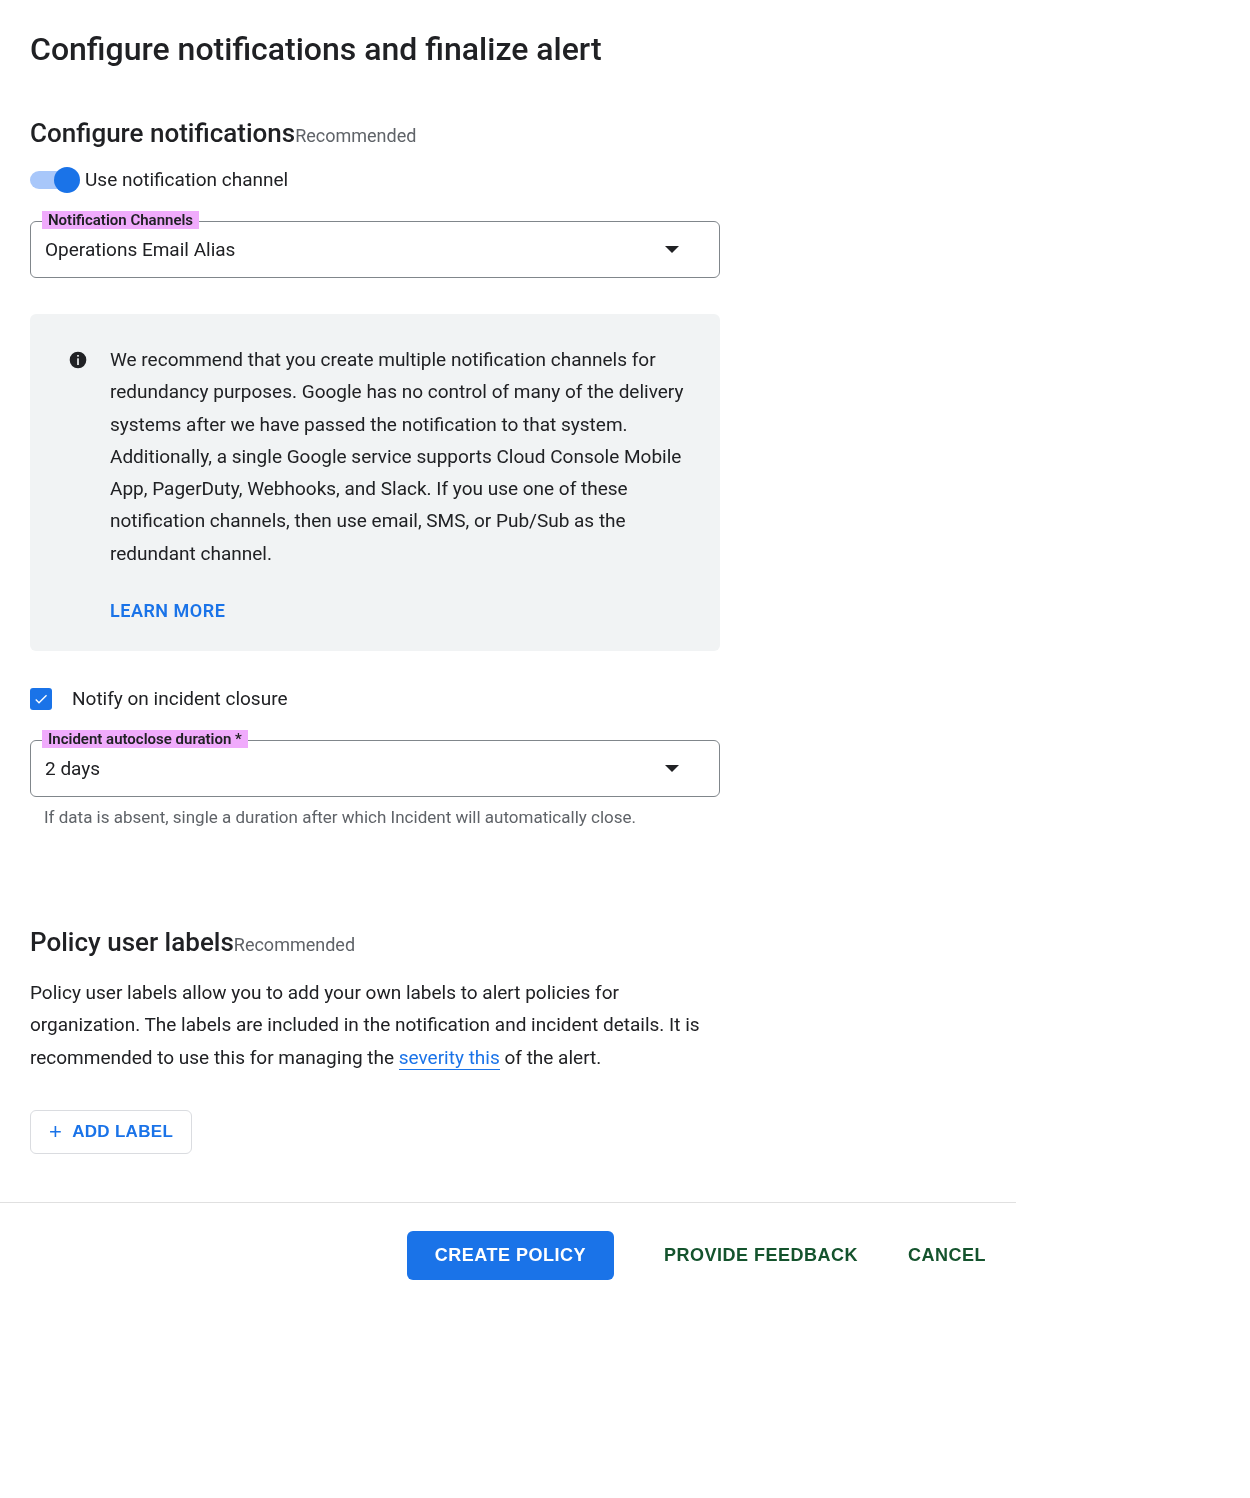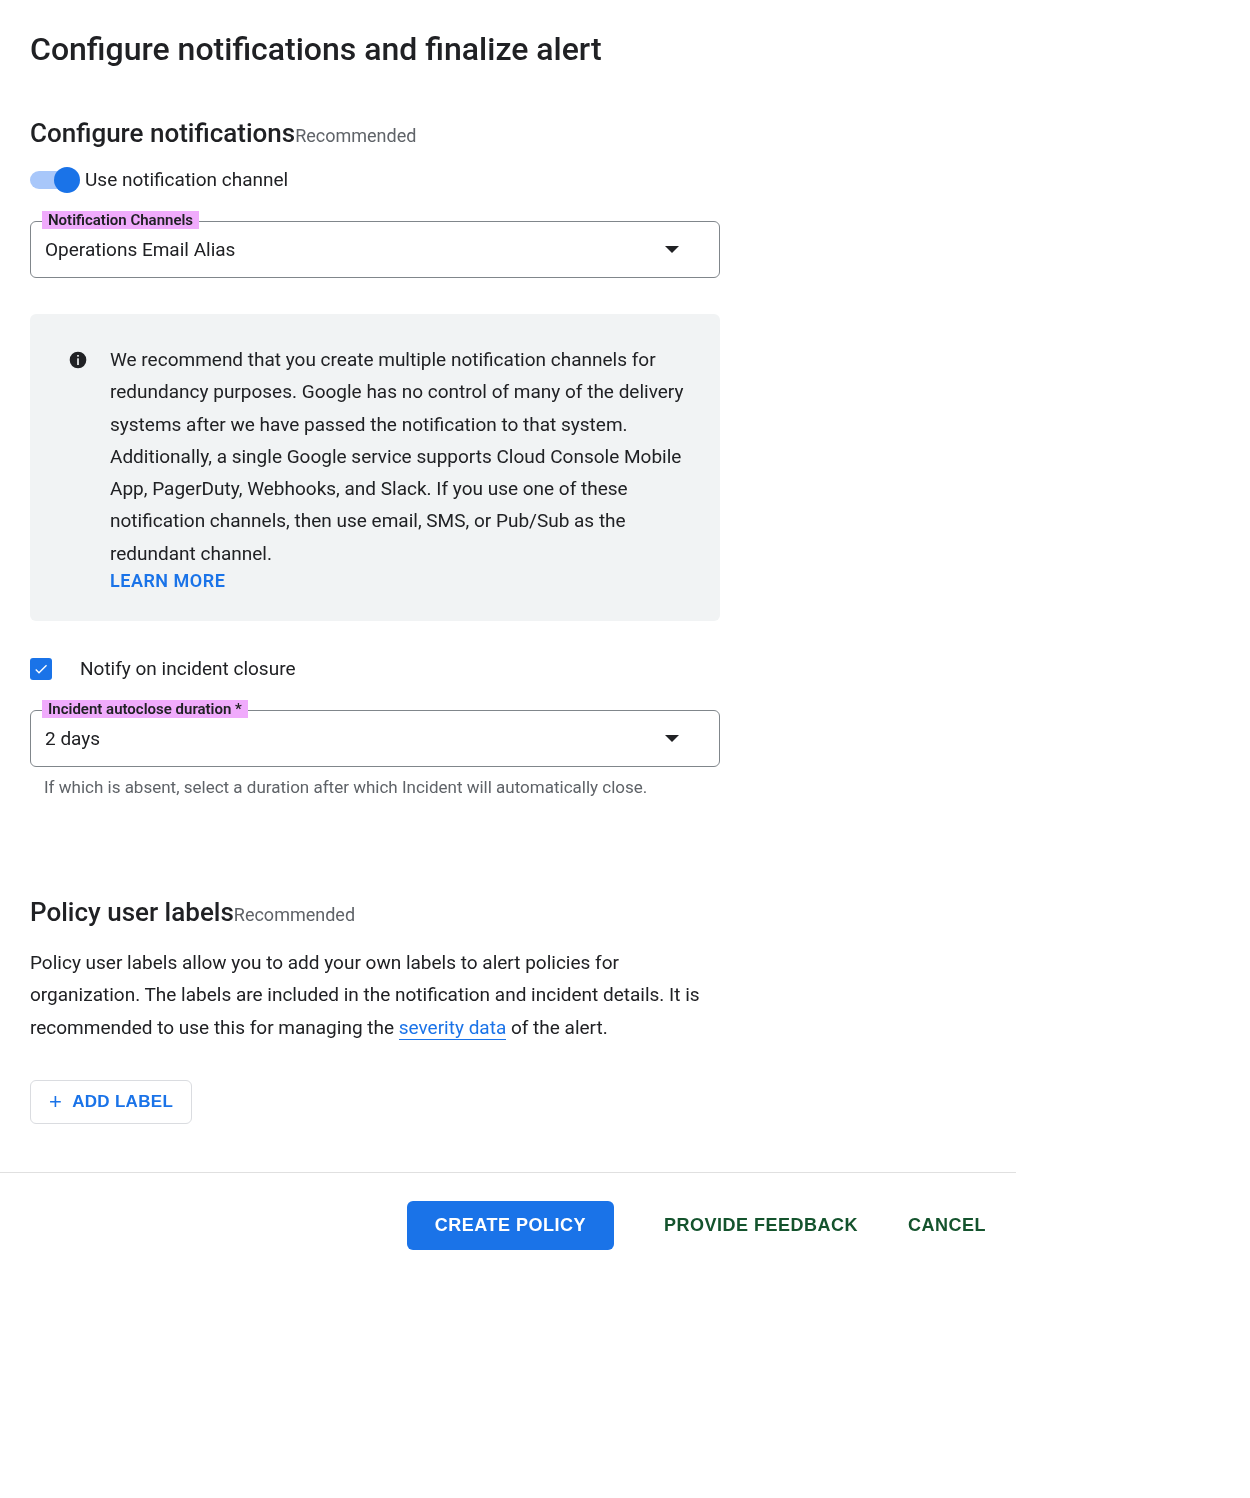--- a/index.html
+++ b/index.html
@@ -109,6 +109,7 @@
       font-size: 19px;
       line-height: 1.7;
       color: #202124;
+      margin-bottom: 30px;
     }
     .learn-more {
       color: #1a73e8;

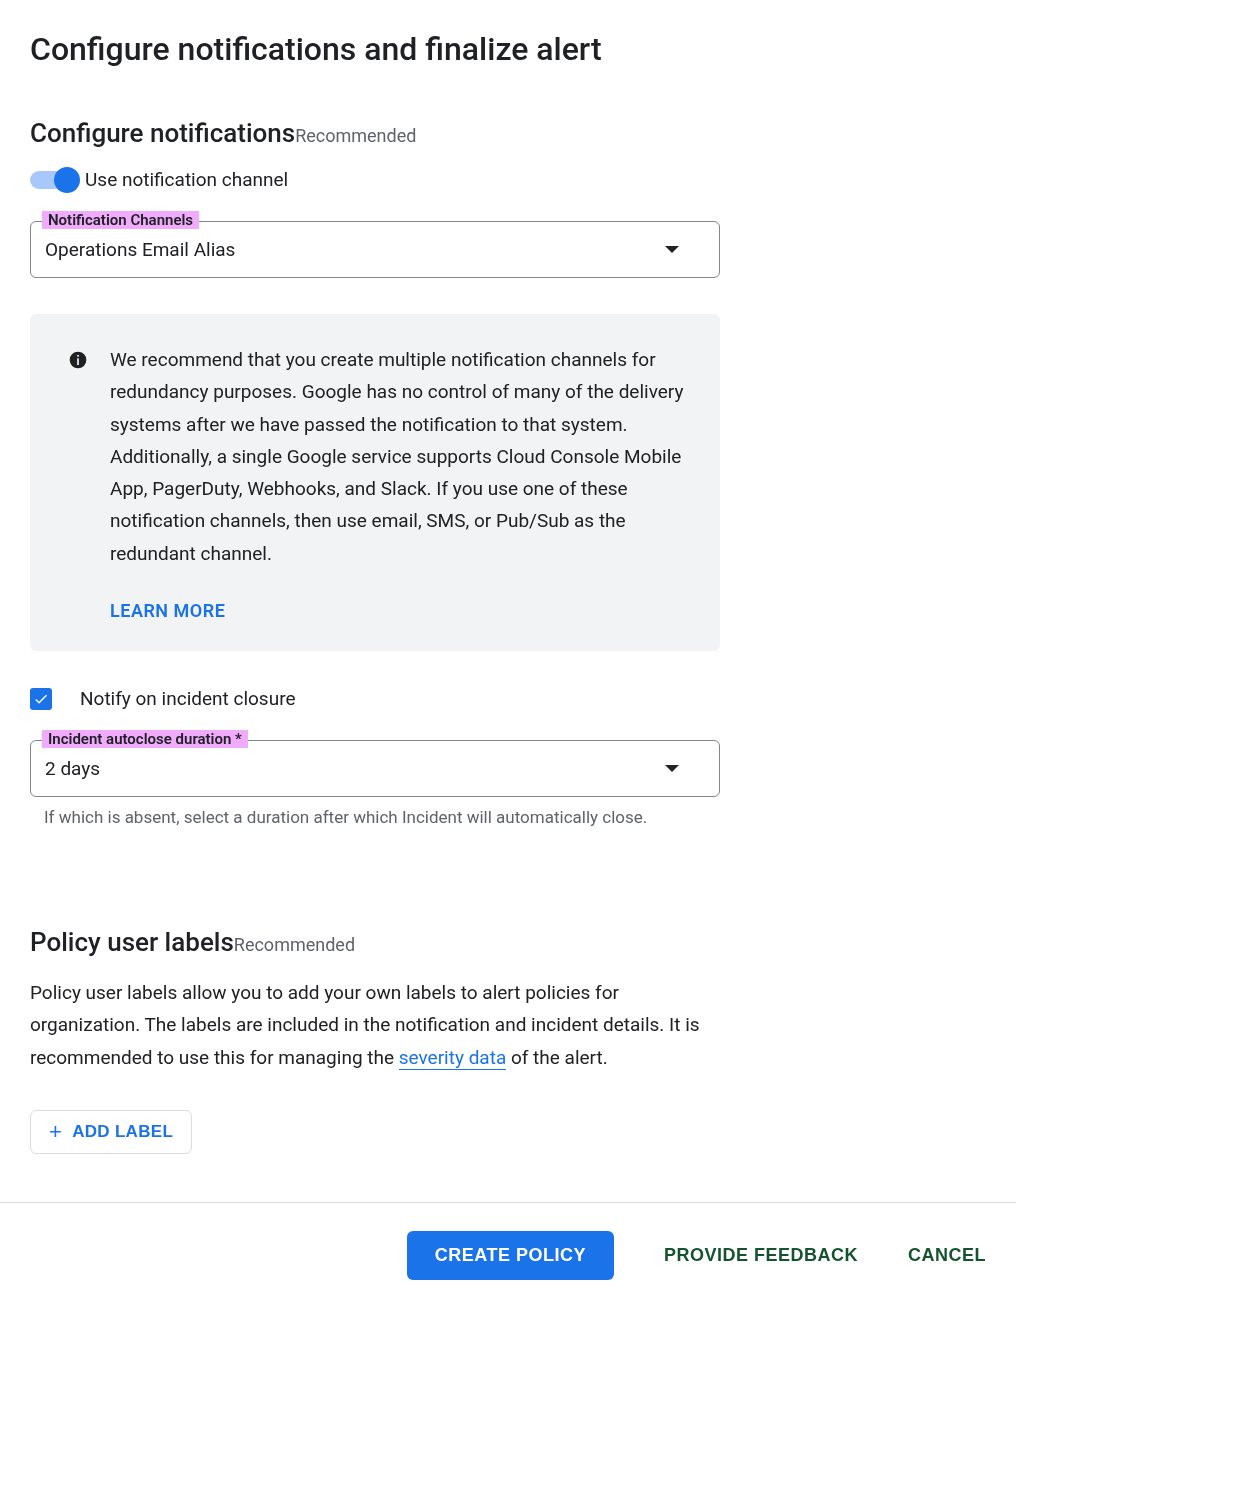--- a/index.html
+++ b/index.html
@@ -121,7 +121,7 @@
     .checkbox-row {
       display: flex;
       align-items: center;
-      gap: 28px;
+      gap: 20px;
       margin-bottom: 30px;
     }
     .checkbox {

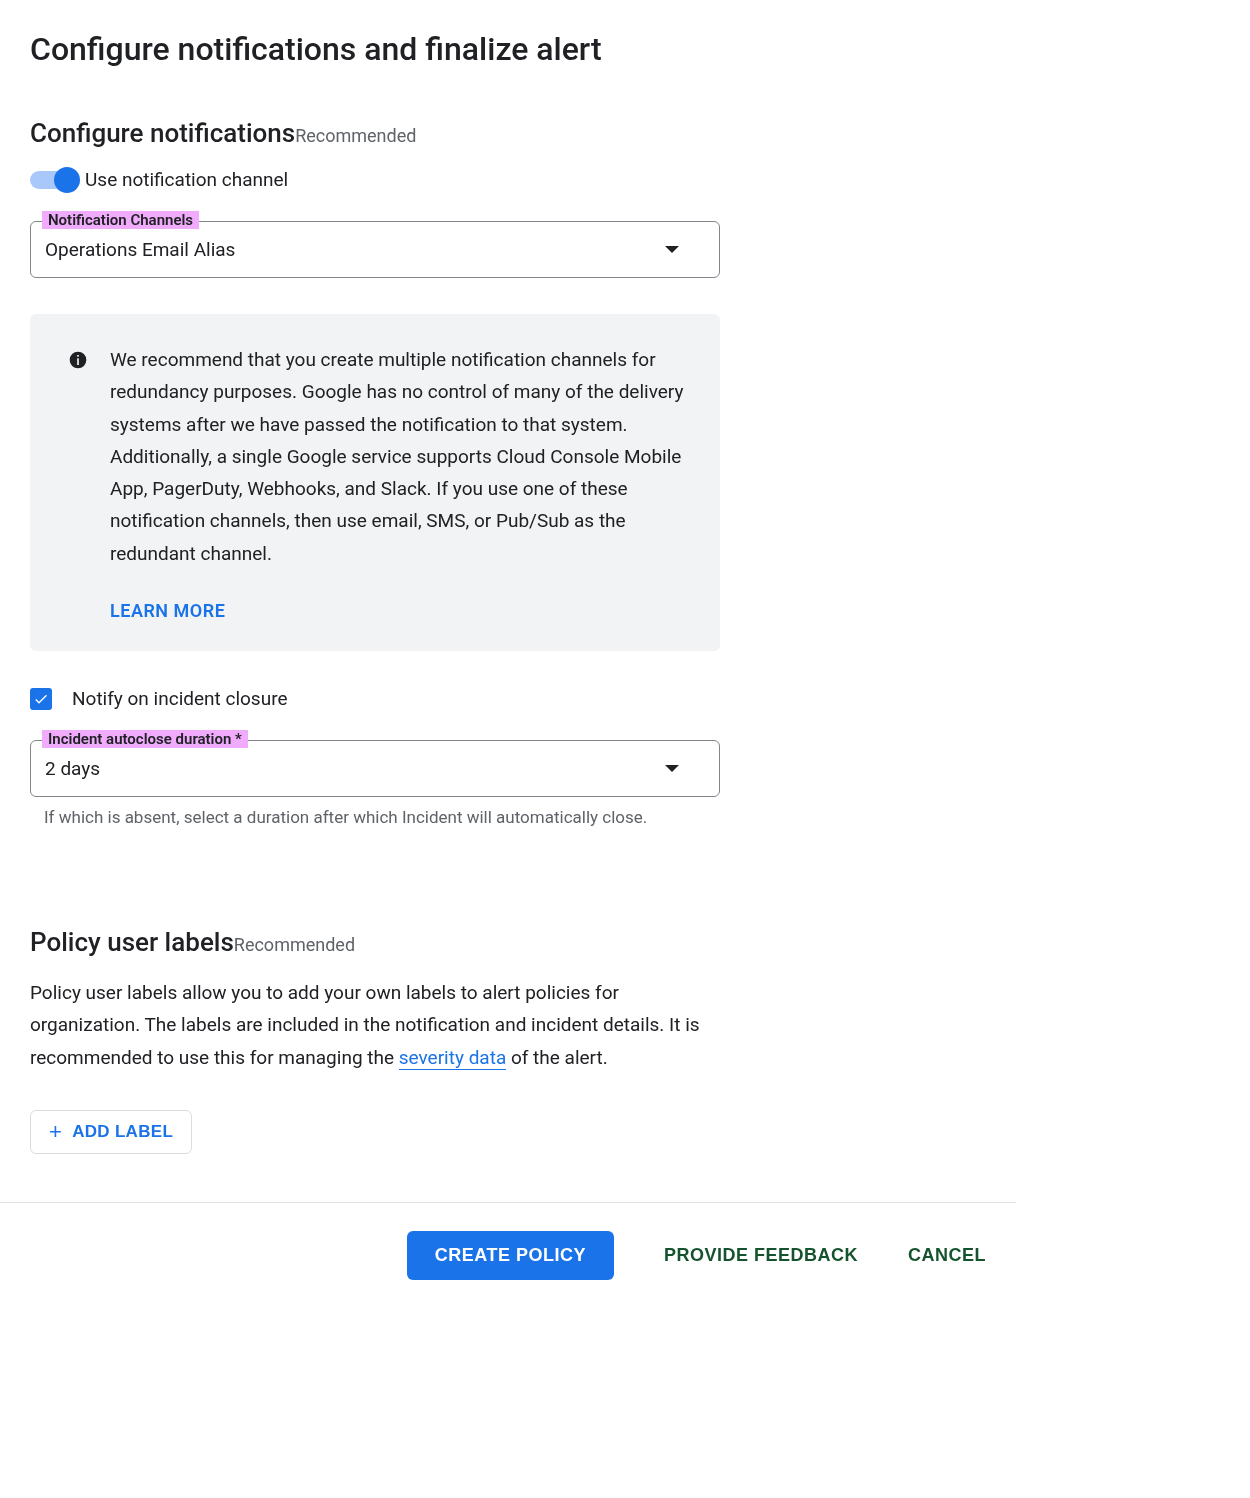--- a/index.html
+++ b/index.html
@@ -264,7 +264,7 @@
     <span class="arrow-down"></span>
   </div>
 </div>
-<div class="helper-text">If which is absent, select a duration after which Incident will automatically close.</div>
+<div class="helper-text">If data is absent, single a duration after which Incident will automatically close.</div>
 
 <div class="labels-section">
   <div class="section-title-row">

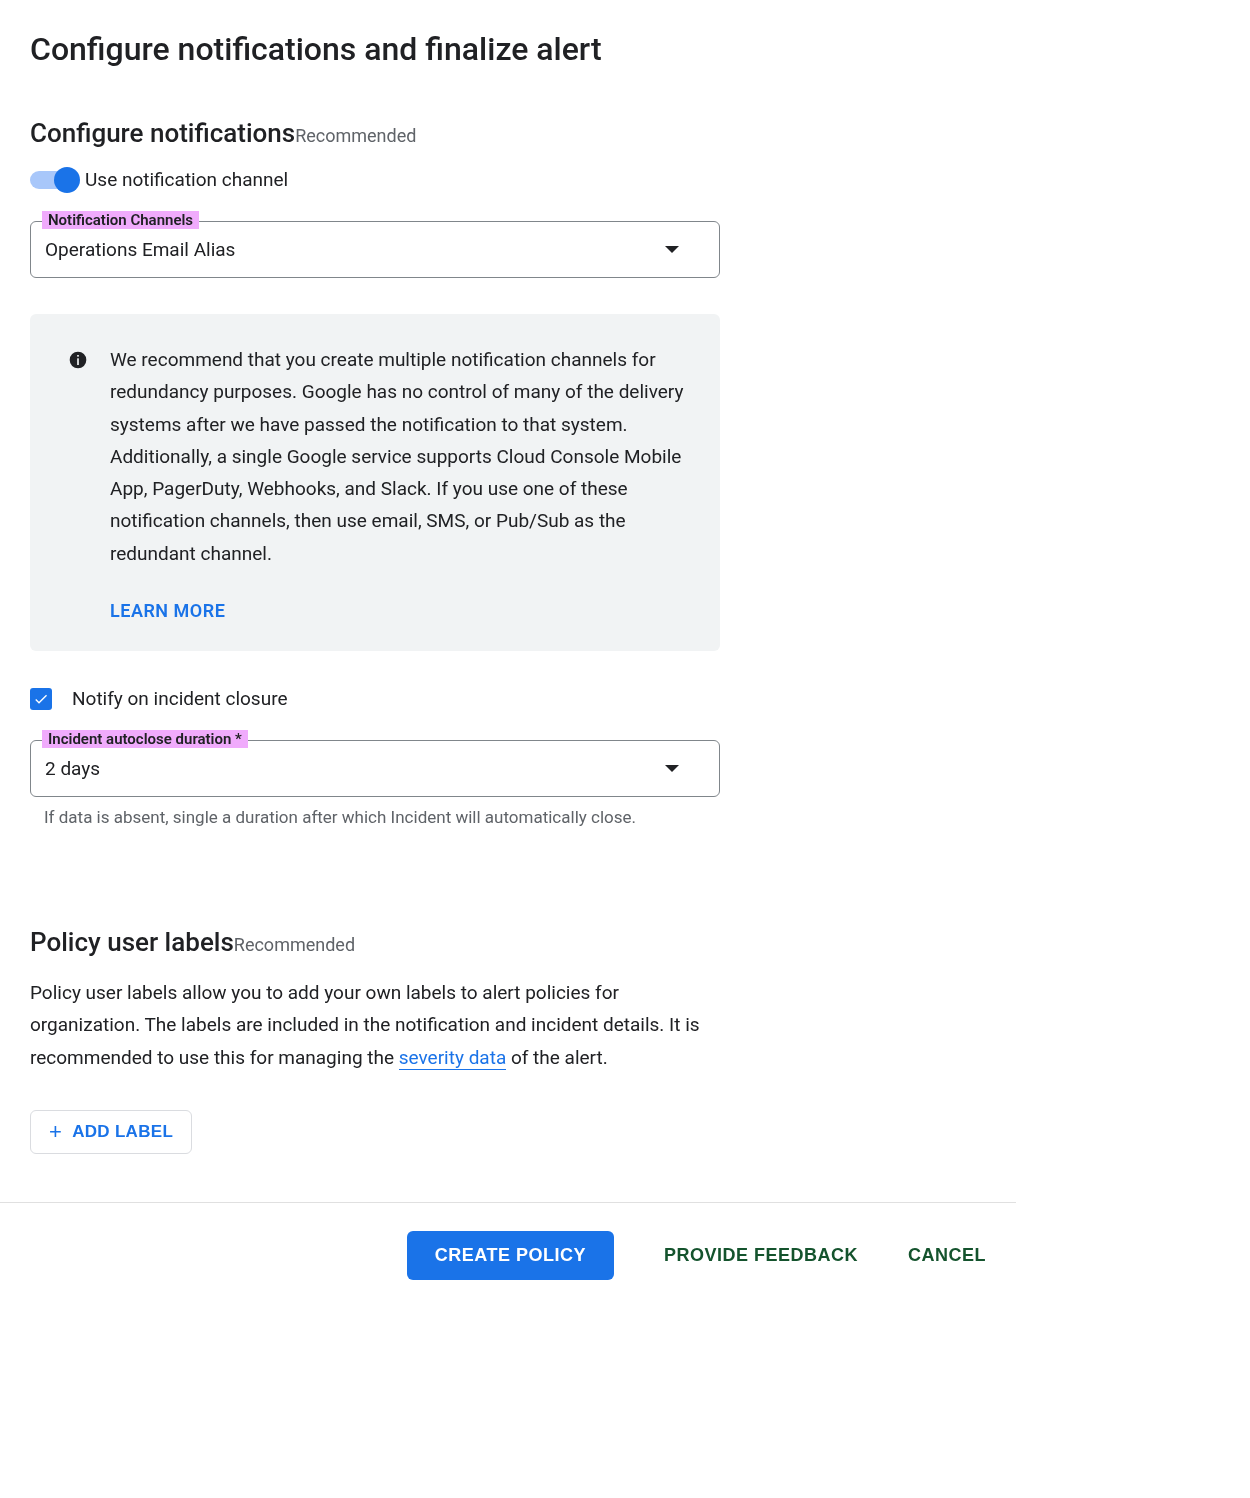--- a/index.html
+++ b/index.html
@@ -272,7 +272,7 @@
     <span class="recommended">Recommended</span>
   </div>
   <p class="labels-desc">
-    <span>Policy user labels allow you to add your own labels to alert policies for organization. The labels are included in the notification and incident details. It is recommended to use this for managing the </span><span class="inline-link">severity data</span><span> of the alert.</span>
+    <span>Policy user labels allow you to add your own labels to alert policies for organization. The labels are included in the notification and incident details. It is recommended to use this for managing the </span><span class="inline-link">severity this</span><span> of the alert.</span>
   </p>
   <button class="add-label-btn">
     <span class="plus-icon">+</span>

